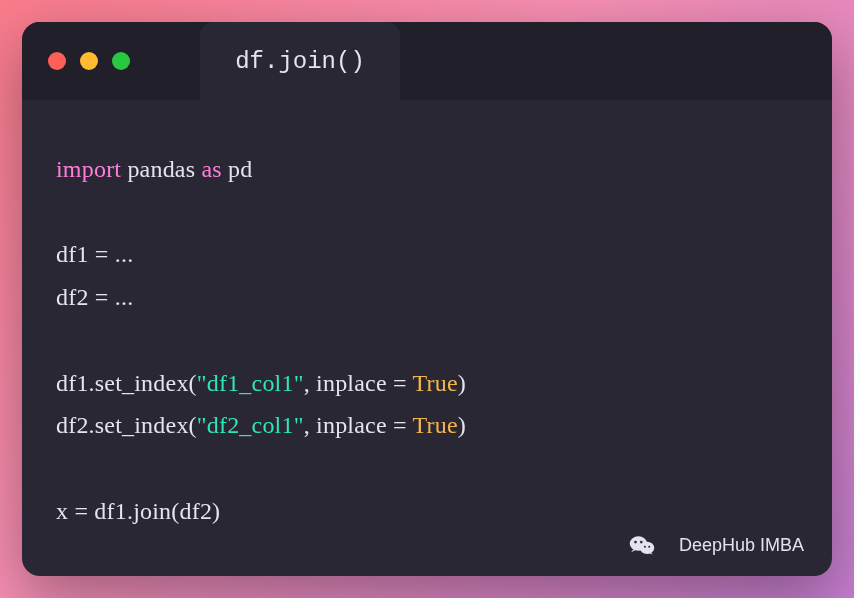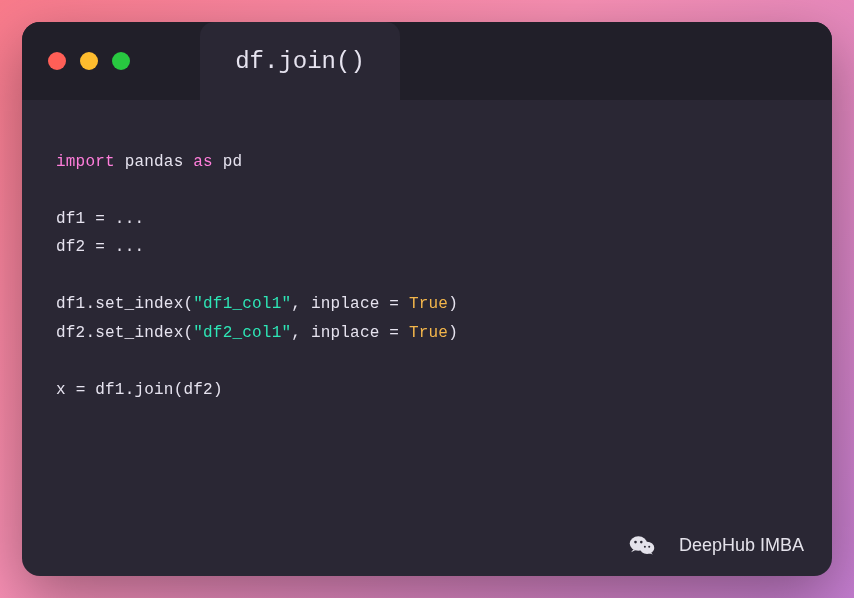--- a/index.html
+++ b/index.html
@@ -65,11 +65,11 @@
   .code {
     flex: 1;
     padding: 48px 34px 20px 34px;
-    font-size: 16px;
+    font-size: 24px;
     line-height: 1.78;
     color: #e6e3ef;
     white-space: pre;
-    font-family: Liberation Mono, monospace;
+    font-family: Liberation Serif, serif;
     letter-spacing: 0.2px;
   }
   .tok-keyword { color: #ff7edb; }

